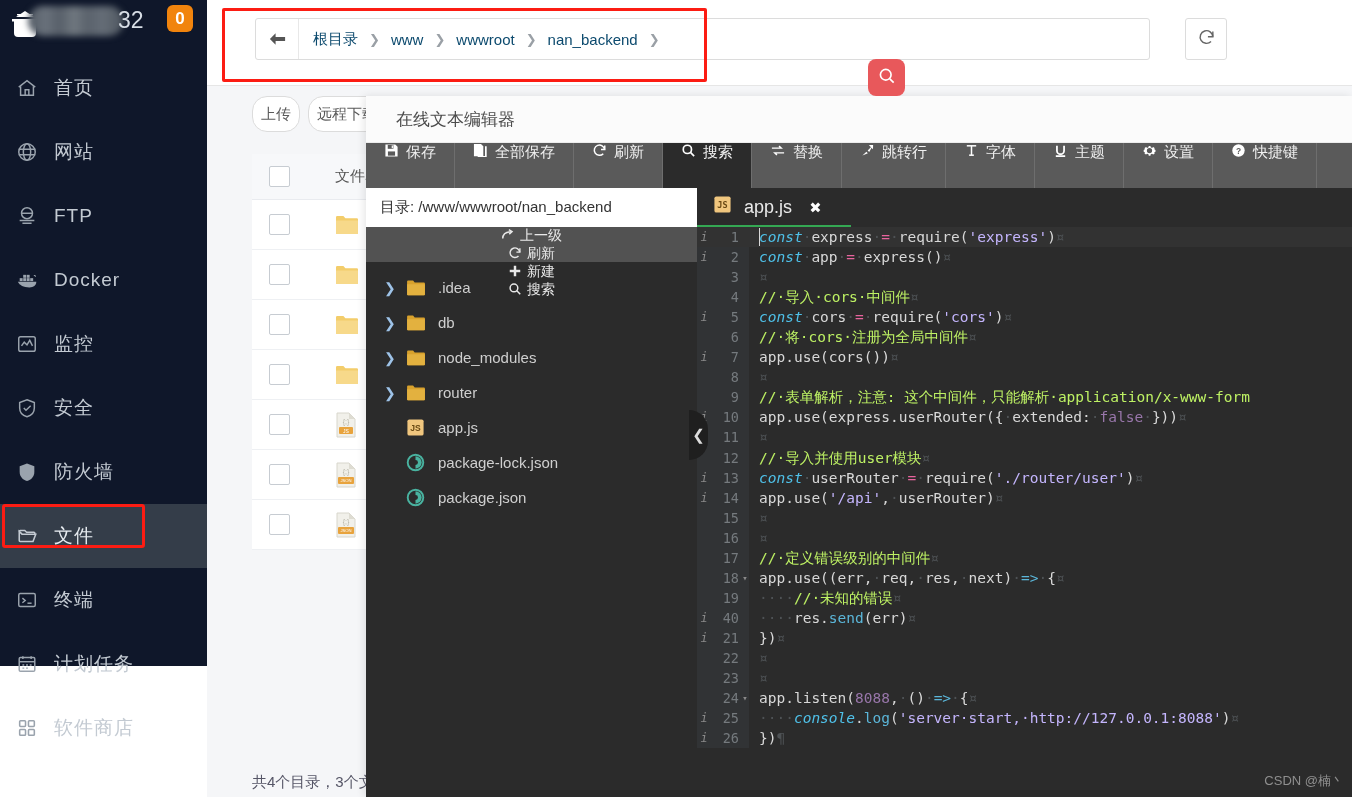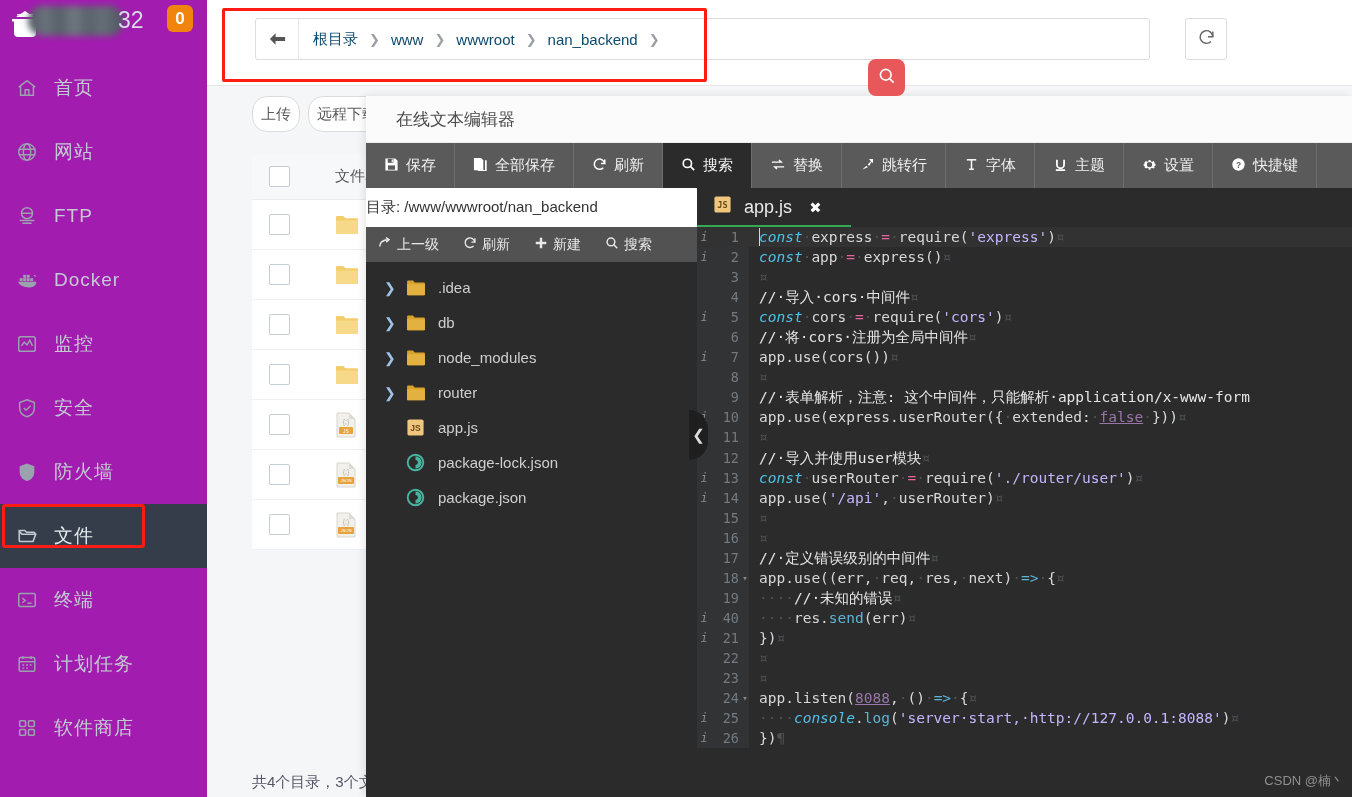--- a/index.html
+++ b/index.html
@@ -14,8 +14,8 @@
   
   .sidebar {
     position: absolute; left: 0; top: 0;
-    width: 207px; height: 797px;
-    background: #a21caf;
+    width: 207px; height: 666px;
+    background: #0f172a;
   }
   .sb-header {
     height: 50px; display: flex; align-items: center;

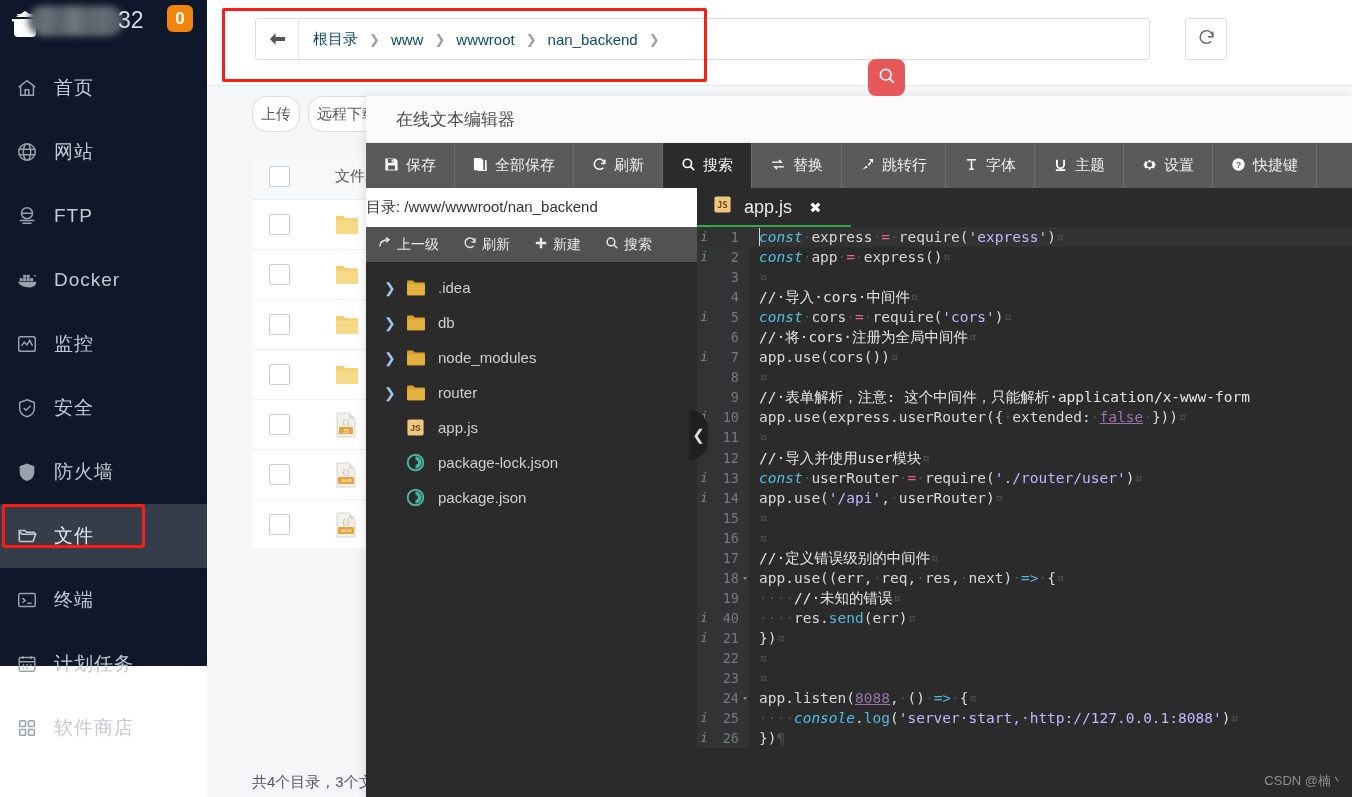--- a/index.html
+++ b/index.html
@@ -171,7 +171,7 @@
     display: flex; align-items: stretch;
   }
   .ed-tb-btn {
-    display: flex; align-items: center; gap: 7px;
+    display: flex; gap: 7px;
     padding: 0 18px; color: #f0f0f0; font-size: 15px;
     border-right: 1px solid #6e6e6e; cursor: pointer;
     white-space: nowrap;

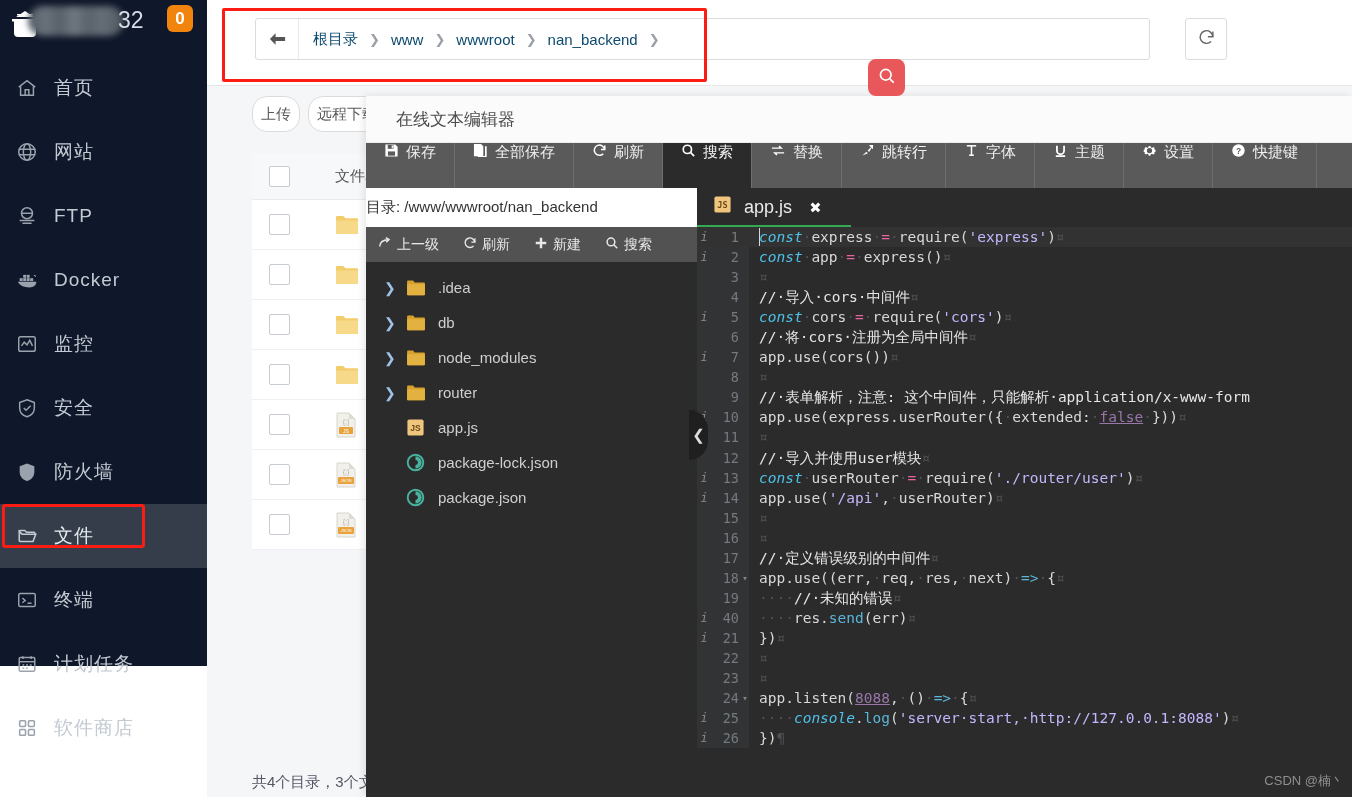--- a/index.html
+++ b/index.html
@@ -186,7 +186,7 @@
   .ed-left { width: 331px; height: 609px; background: #2b2b2b; position: relative; }
   .ed-dirbar {
     height: 39px; background: #ffffff; color: #333;
-    display: flex; align-items: center; 
+    display: flex; align-items: center; padding-left: 14px;
     font-size: 15px; white-space: nowrap; overflow: hidden;
   }
   .ed-treetools {

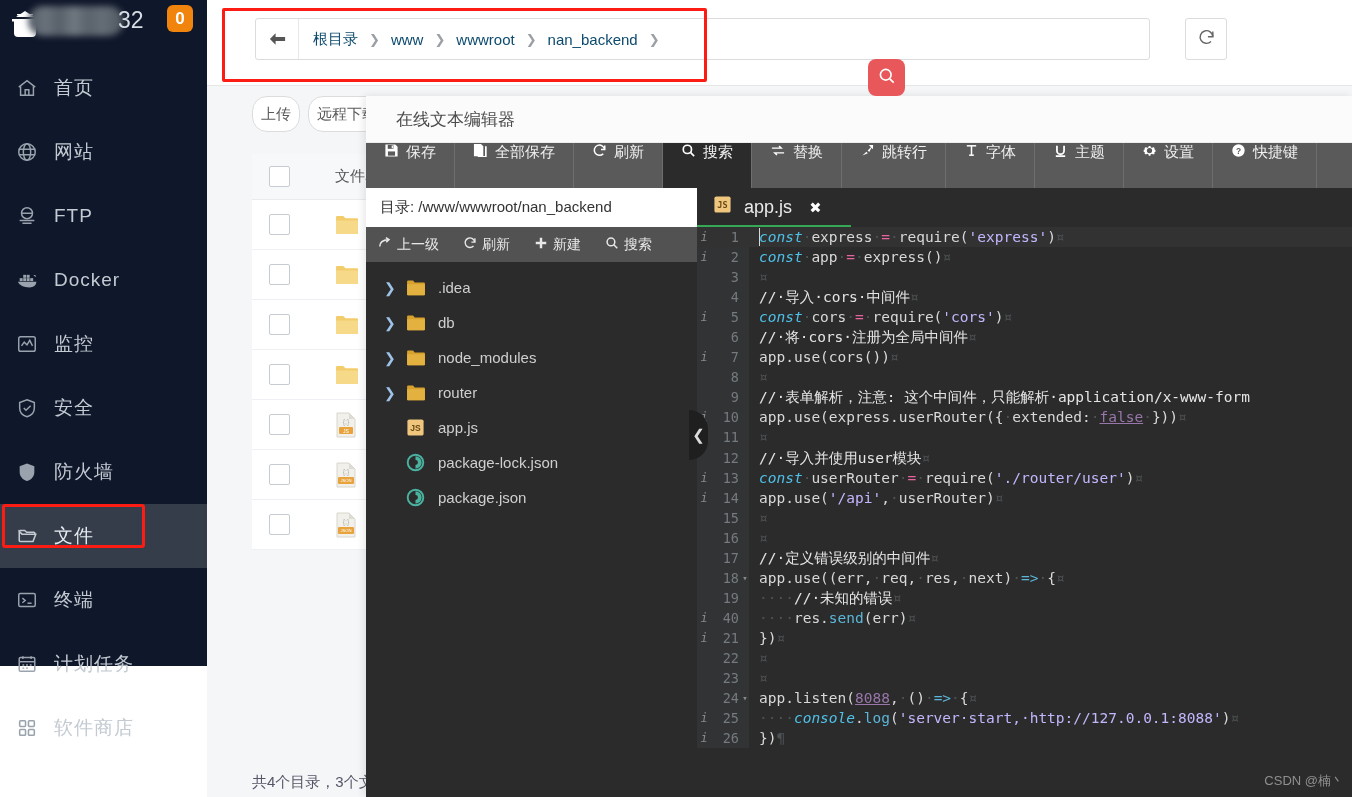--- a/index.html
+++ b/index.html
@@ -191,7 +191,7 @@
   }
   .ed-treetools {
     height: 35px; background: #525252;
-    display: flex; align-items: center; gap: 0px;
+    display: flex; align-items: center; gap: 0px; flex-direction: column;
   }
   .ed-tt-btn {
     display: flex; align-items: center; gap: 5px;

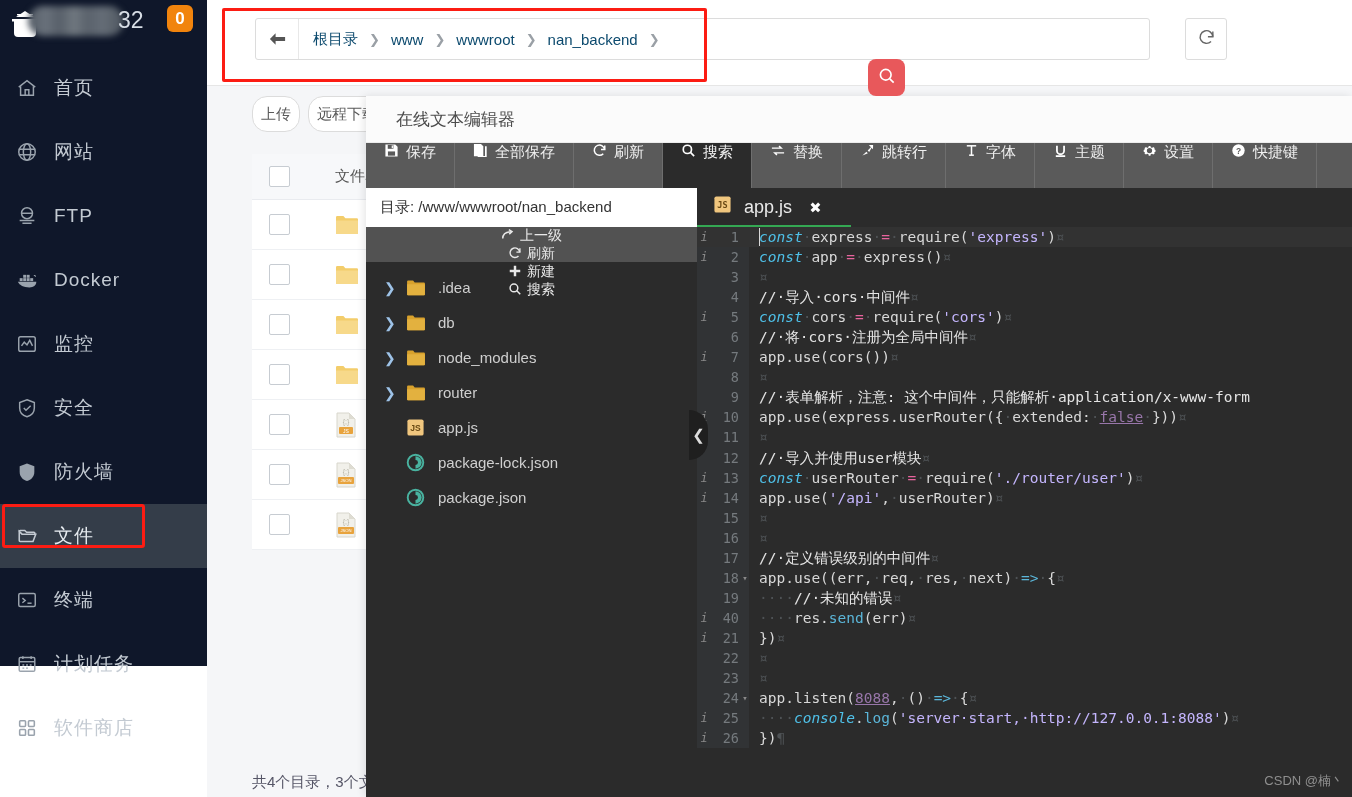--- a/index.html
+++ b/index.html
@@ -253,7 +253,7 @@
   .t-kw2 { color: #4fc1e9; font-style: italic; }
   .t-str { color: #c4b5fd; text-align: center; }
   .t-num { color: #9876aa; text-decoration: underline; }
-  .t-com { color: #e5e5e5; }
+  .t-com { color: #bef264; }
   .t-fn { color: #5bb6d9; }
   .t-op { color: #e8649e; }
   .t-pl { color: #d8d8d8; }

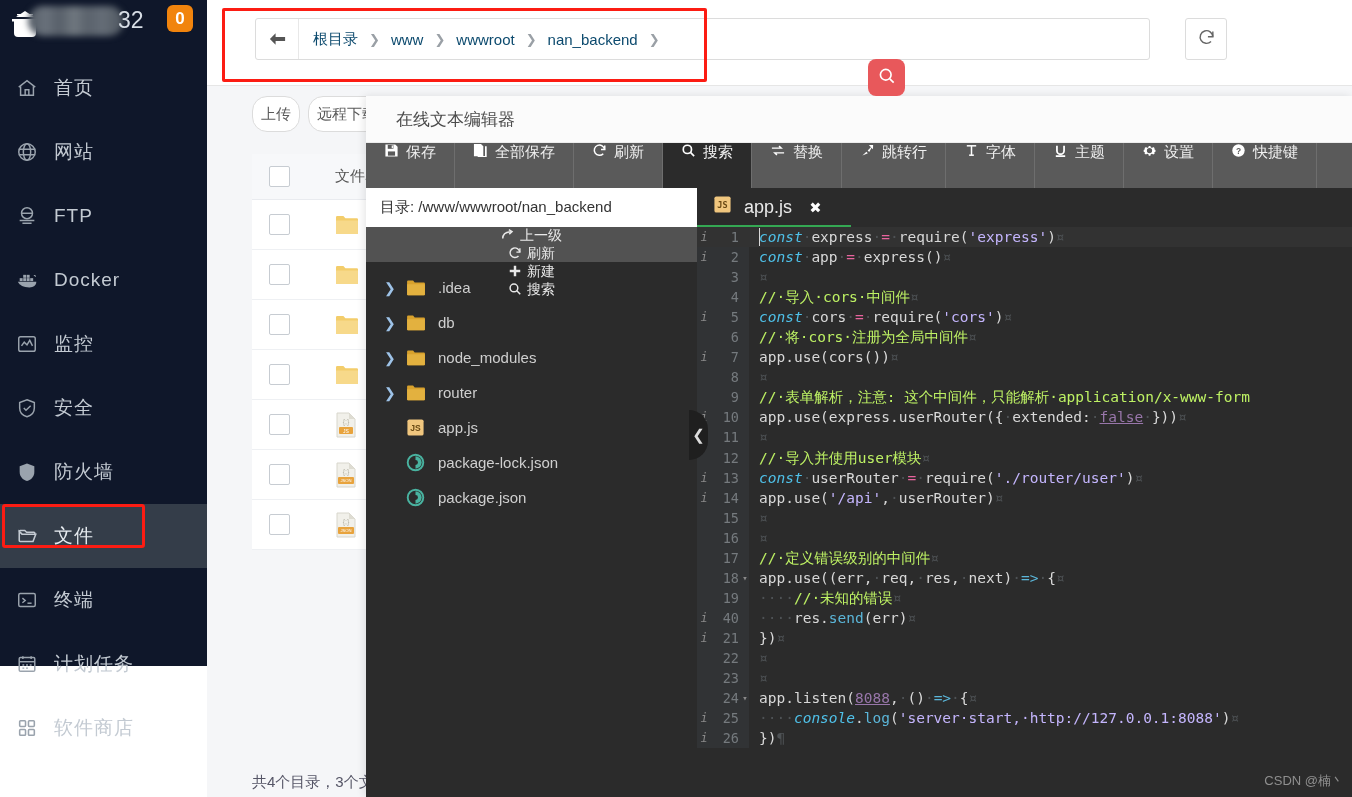--- a/index.html
+++ b/index.html
@@ -252,7 +252,7 @@
   }
   .t-kw2 { color: #4fc1e9; font-style: italic; }
   .t-str { color: #c4b5fd; text-align: center; }
-  .t-num { color: #9876aa; text-decoration: underline; }
+  .t-num { color: #9876aa; }
   .t-com { color: #bef264; }
   .t-fn { color: #5bb6d9; }
   .t-op { color: #e8649e; }

